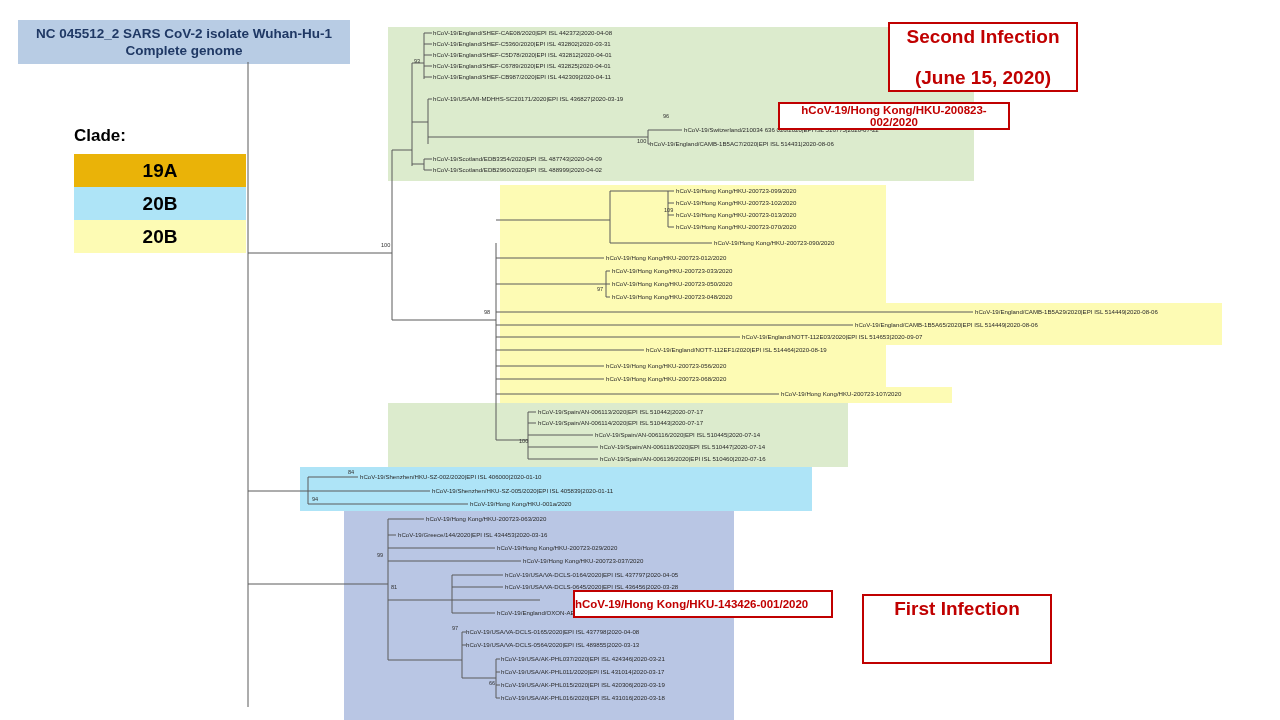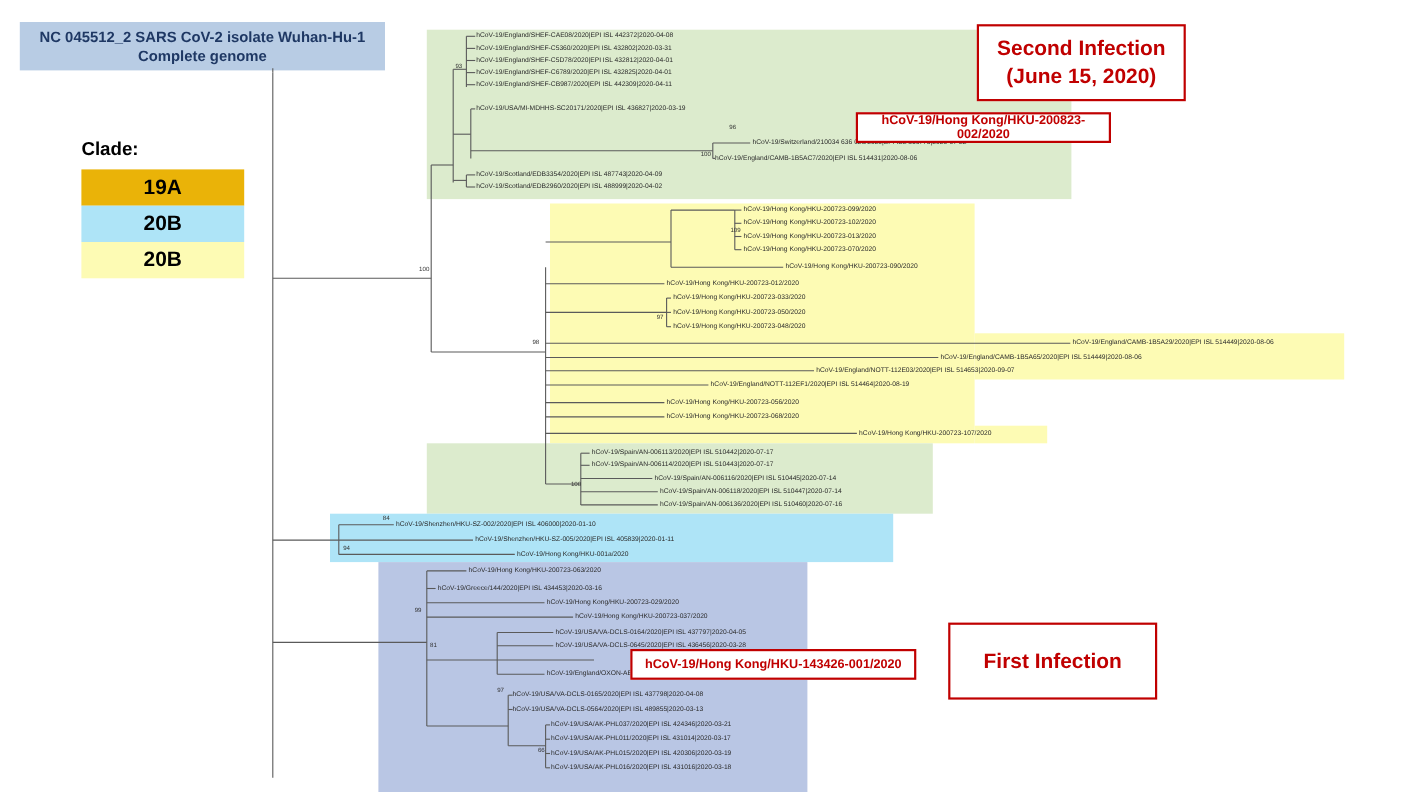--- a/index.html
+++ b/index.html
@@ -29,7 +29,7 @@
   .callout{
     position:absolute;border:2px solid #c00000;background:#ffffff;
     color:#c00000;font-weight:bold;display:flex;flex-direction:column;
-    align-items:center;justify-content:center;text-align:center;
+    align-items:center;justify-content:space-between;text-align:center;
   }
   #callout-second{left:888px;top:22px;width:186px;height:66px;font-size:19px;line-height:25px;}
   #callout-first{left:862px;top:566px;width:186px;height:66px;font-size:19px;line-height:25px;}

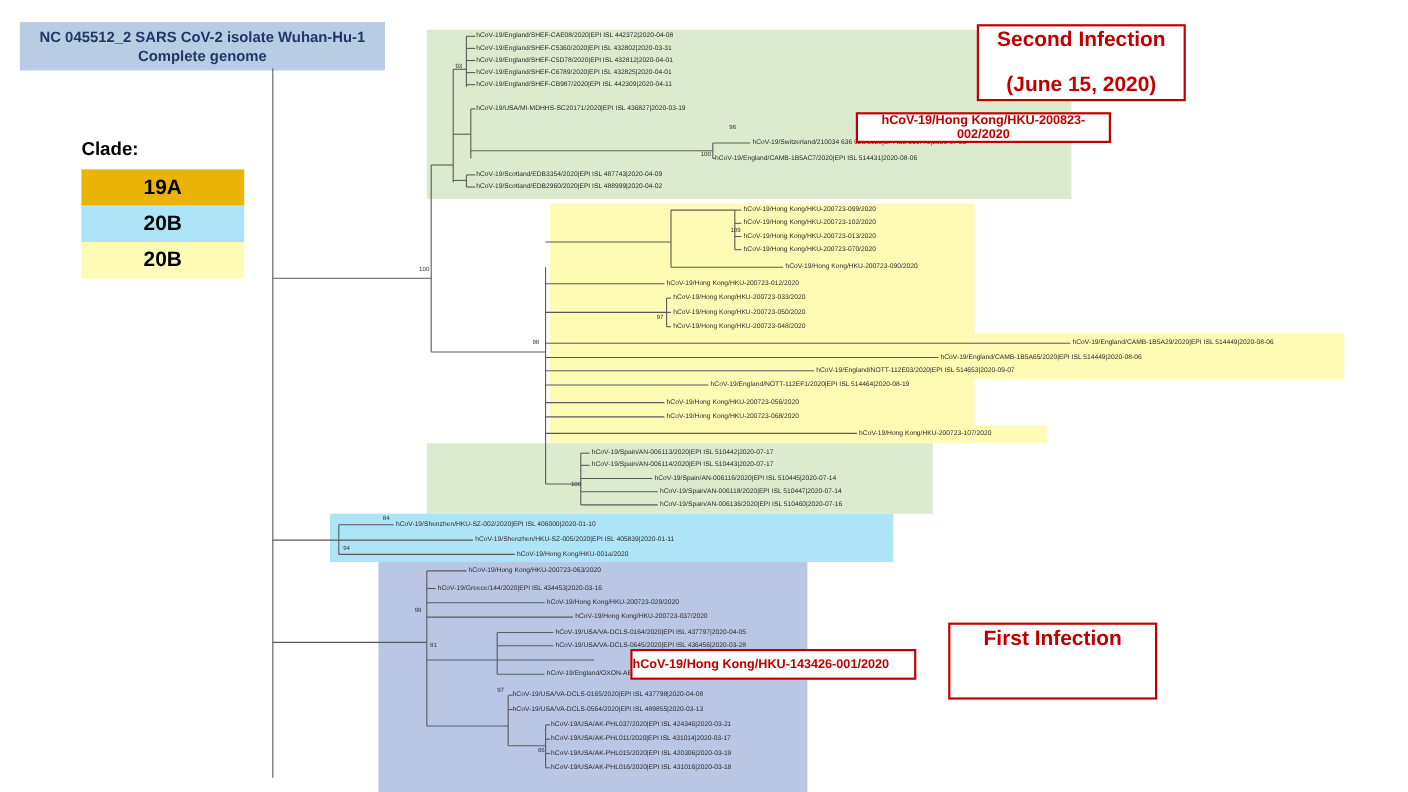--- a/index.html
+++ b/index.html
@@ -17,7 +17,7 @@
     text-align:center;
   }
   
-  #clade-legend{position:absolute;left:74px;top:126px;width:148px;}
+  #clade-legend{position:absolute;left:74px;top:126px;width:172px;}
   #clade-legend .legend-title{
     font-size:17px;font-weight:bold;color:#000;margin-bottom:8px;
   }

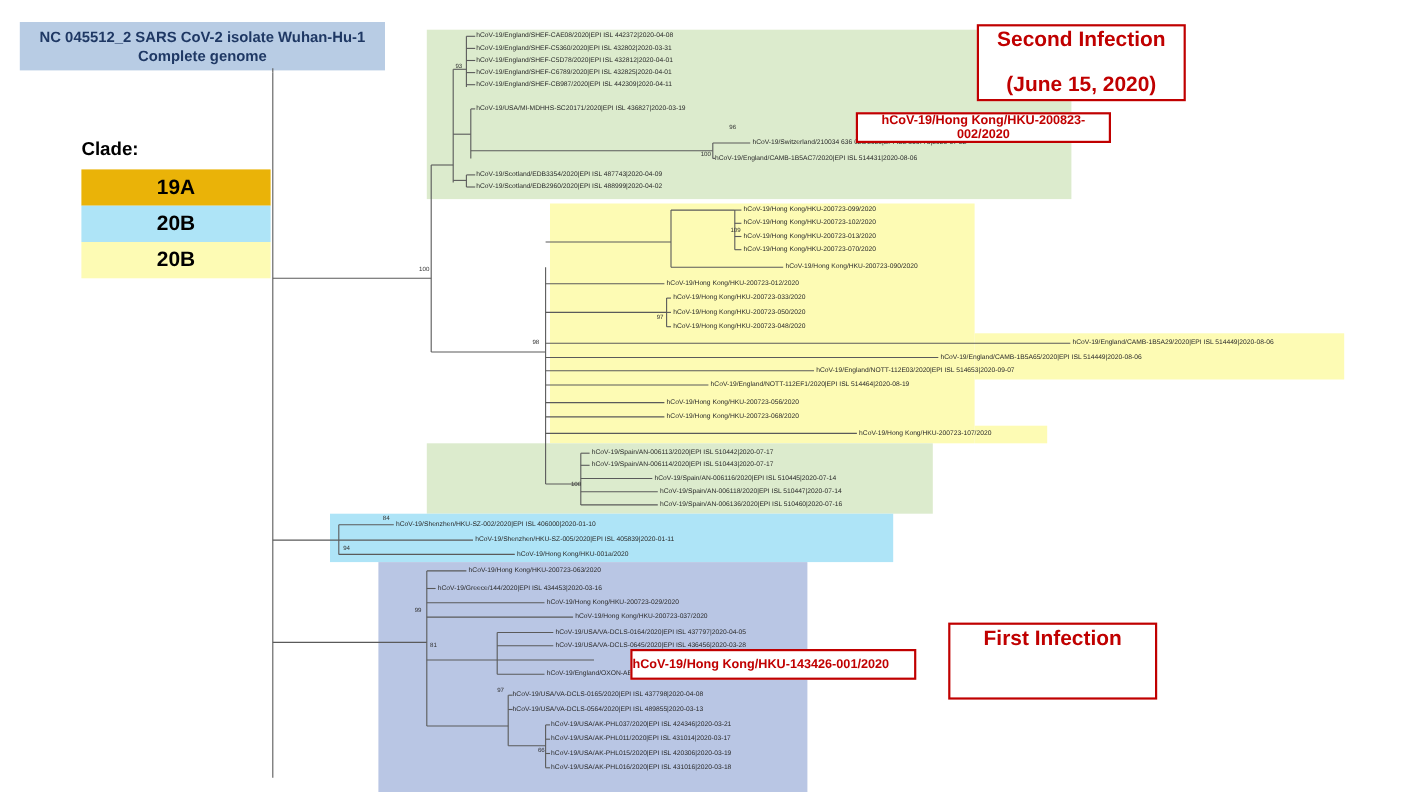--- a/index.html
+++ b/index.html
@@ -32,7 +32,7 @@
     align-items:center;justify-content:space-between;text-align:center;
   }
   #callout-second{left:888px;top:22px;width:186px;height:66px;font-size:19px;line-height:25px;}
-  #callout-first{left:862px;top:566px;width:186px;height:66px;font-size:19px;line-height:25px;}
+  #callout-first{left:862px;top:594px;width:186px;height:66px;font-size:19px;line-height:25px;}
   #label-hku002{
     left:778px;top:102px;width:228px;height:24px;font-size:11.5px;
     flex-direction:row;

